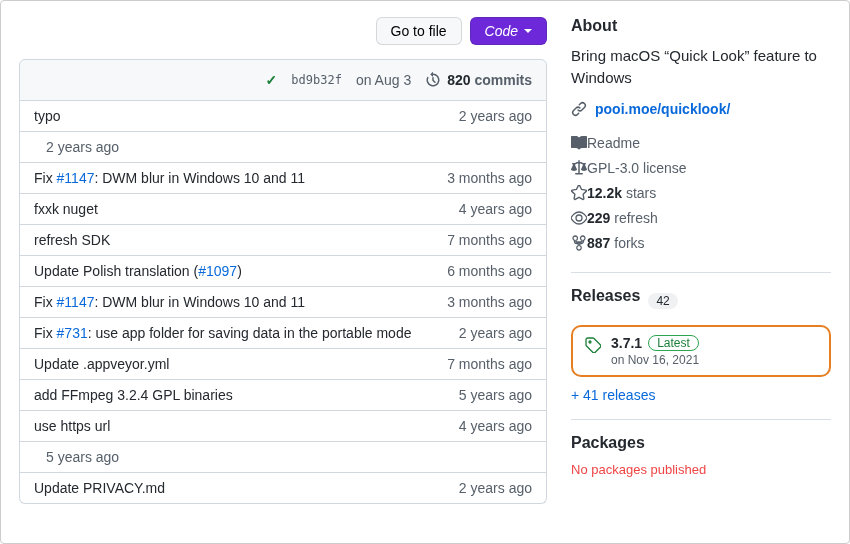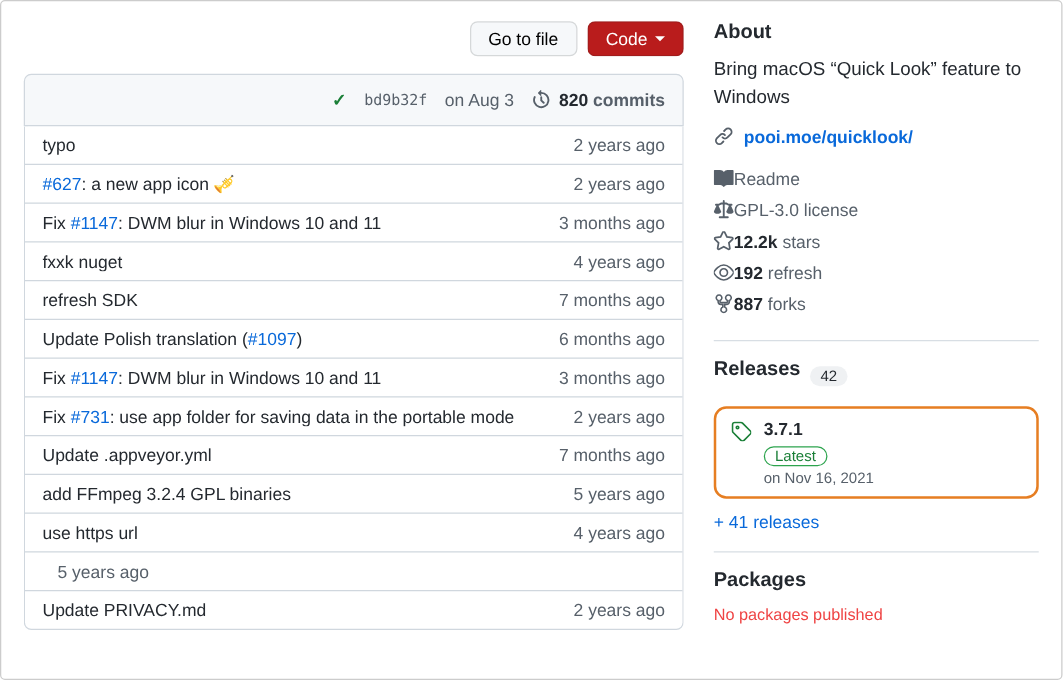--- a/index.html
+++ b/index.html
@@ -26,7 +26,7 @@
       font-weight: 500; cursor: pointer; border: 1px solid rgba(27,31,36,0.15);
       background: #f6f8fa;
     }
-    .btn-primary { background: #b91c1c; color: #fff; border-color: rgba(27,31,36,0.15); }
+    .btn-primary { background: #6d28d9; color: #fff; border-color: rgba(27,31,36,0.15); font-style: italic; }
     .caret { width: 0; height: 0; border-left: 4px solid transparent; border-right: 4px solid transparent; border-top: 4px solid #fff; margin-left: 2px; }
     .commit-bar {
       display: flex; align-items: center; justify-content: flex-end;

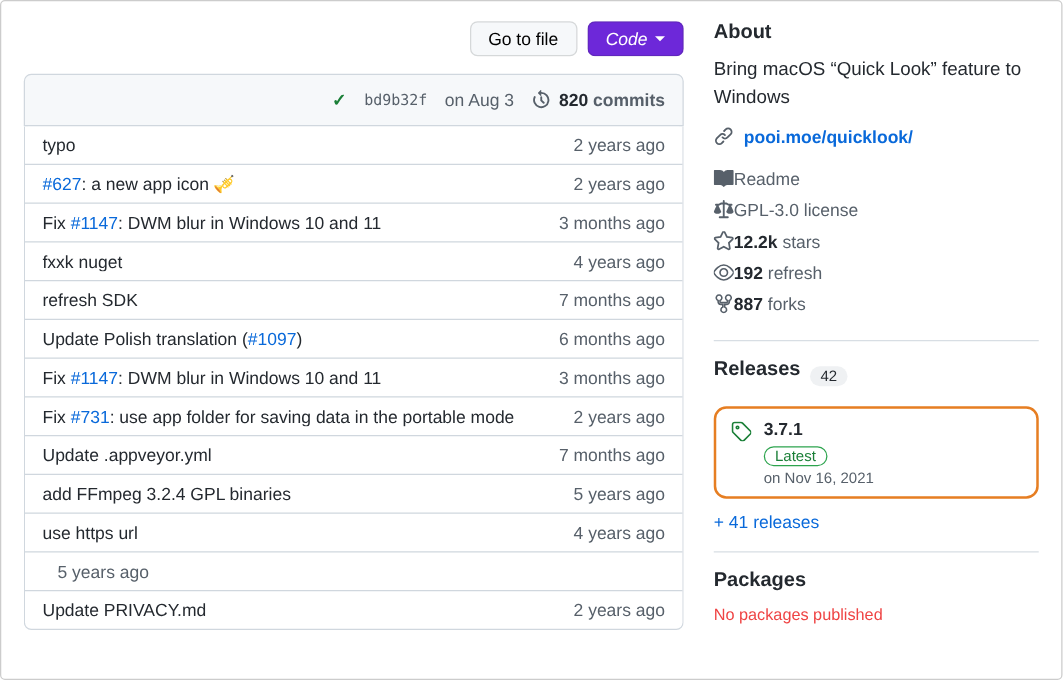--- a/index.html
+++ b/index.html
@@ -102,7 +102,6 @@
         <span class="file-time">2 years ago</span>
       </div>
       <div class="file-row">
-        <span class="file-msg"><span class="link">#627</span><span>: a new app icon 🎺</span></span>
         <span class="file-time">2 years ago</span>
       </div>
       <div class="file-row">

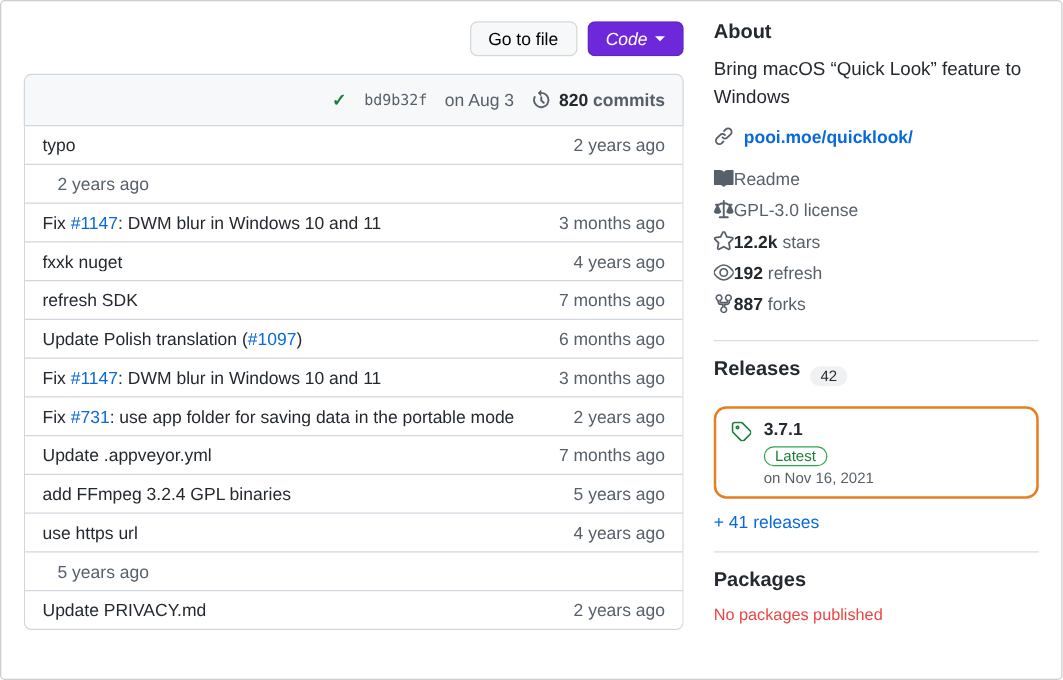--- a/index.html
+++ b/index.html
@@ -182,7 +182,7 @@
       <svg class="octicon" viewBox="0 0 16 16">
           <path d="M8 2c1.981 0 3.671.992 4.933 2.078 1.27 1.091 2.187 2.345 2.637 3.023a1.62 1.62 0 0 1 0 1.798c-.45.678-1.367 1.932-2.637 3.023C11.67 13.008 9.981 14 8 14c-1.981 0-3.671-.992-4.933-2.078C1.797 10.83.88 9.576.43 8.898a1.62 1.62 0 0 1 0-1.798c.45-.677 1.367-1.931 2.637-3.022C4.33 2.992 6.019 2 8 2ZM8 11a3 3 0 1 0 0-6 3 3 0 0 0 0 6Z" fill="none" stroke="#57606a" stroke-width="1.3"></path>
         </svg>
-      <span><strong>192</strong> <span>refresh</span></span>
+      <span><strong>229</strong> <span>refresh</span></span>
     </li>
     <li>
       <svg class="octicon" viewBox="0 0 16 16">

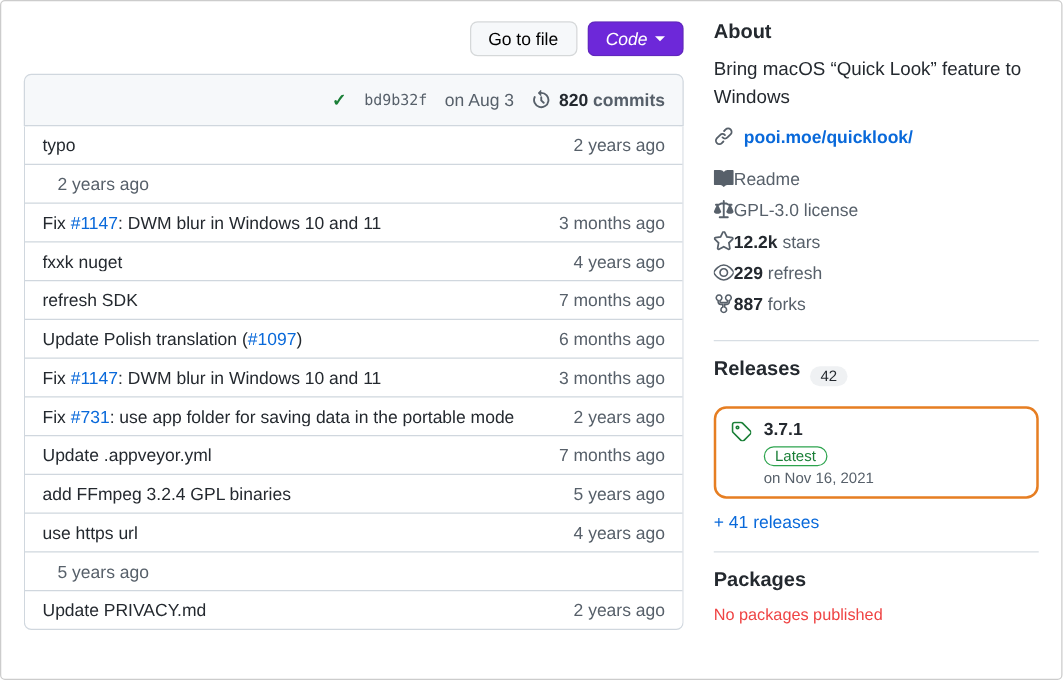--- a/index.html
+++ b/index.html
@@ -63,7 +63,7 @@
       padding: 8px 12px; display: flex; gap: 10px; align-items: flex-start;
       margin-bottom: 10px;
     }
-    .release-highlight .ver-row { display: flex; align-items: flex-start; gap: 6px; flex-direction: column; }
+    .release-highlight .ver-row { display: flex; align-items: flex-end; gap: 6px; }
     .ver { font-weight: 600; font-size: 14px; }
     .latest-badge { border: 1px solid #2da44e; color: #1a7f37; border-radius: 24px; padding: 0 8px; font-size: 12px; font-weight: 500; }
     .rel-date { color: #57606a; font-size: 12px; margin-top: 2px; }

